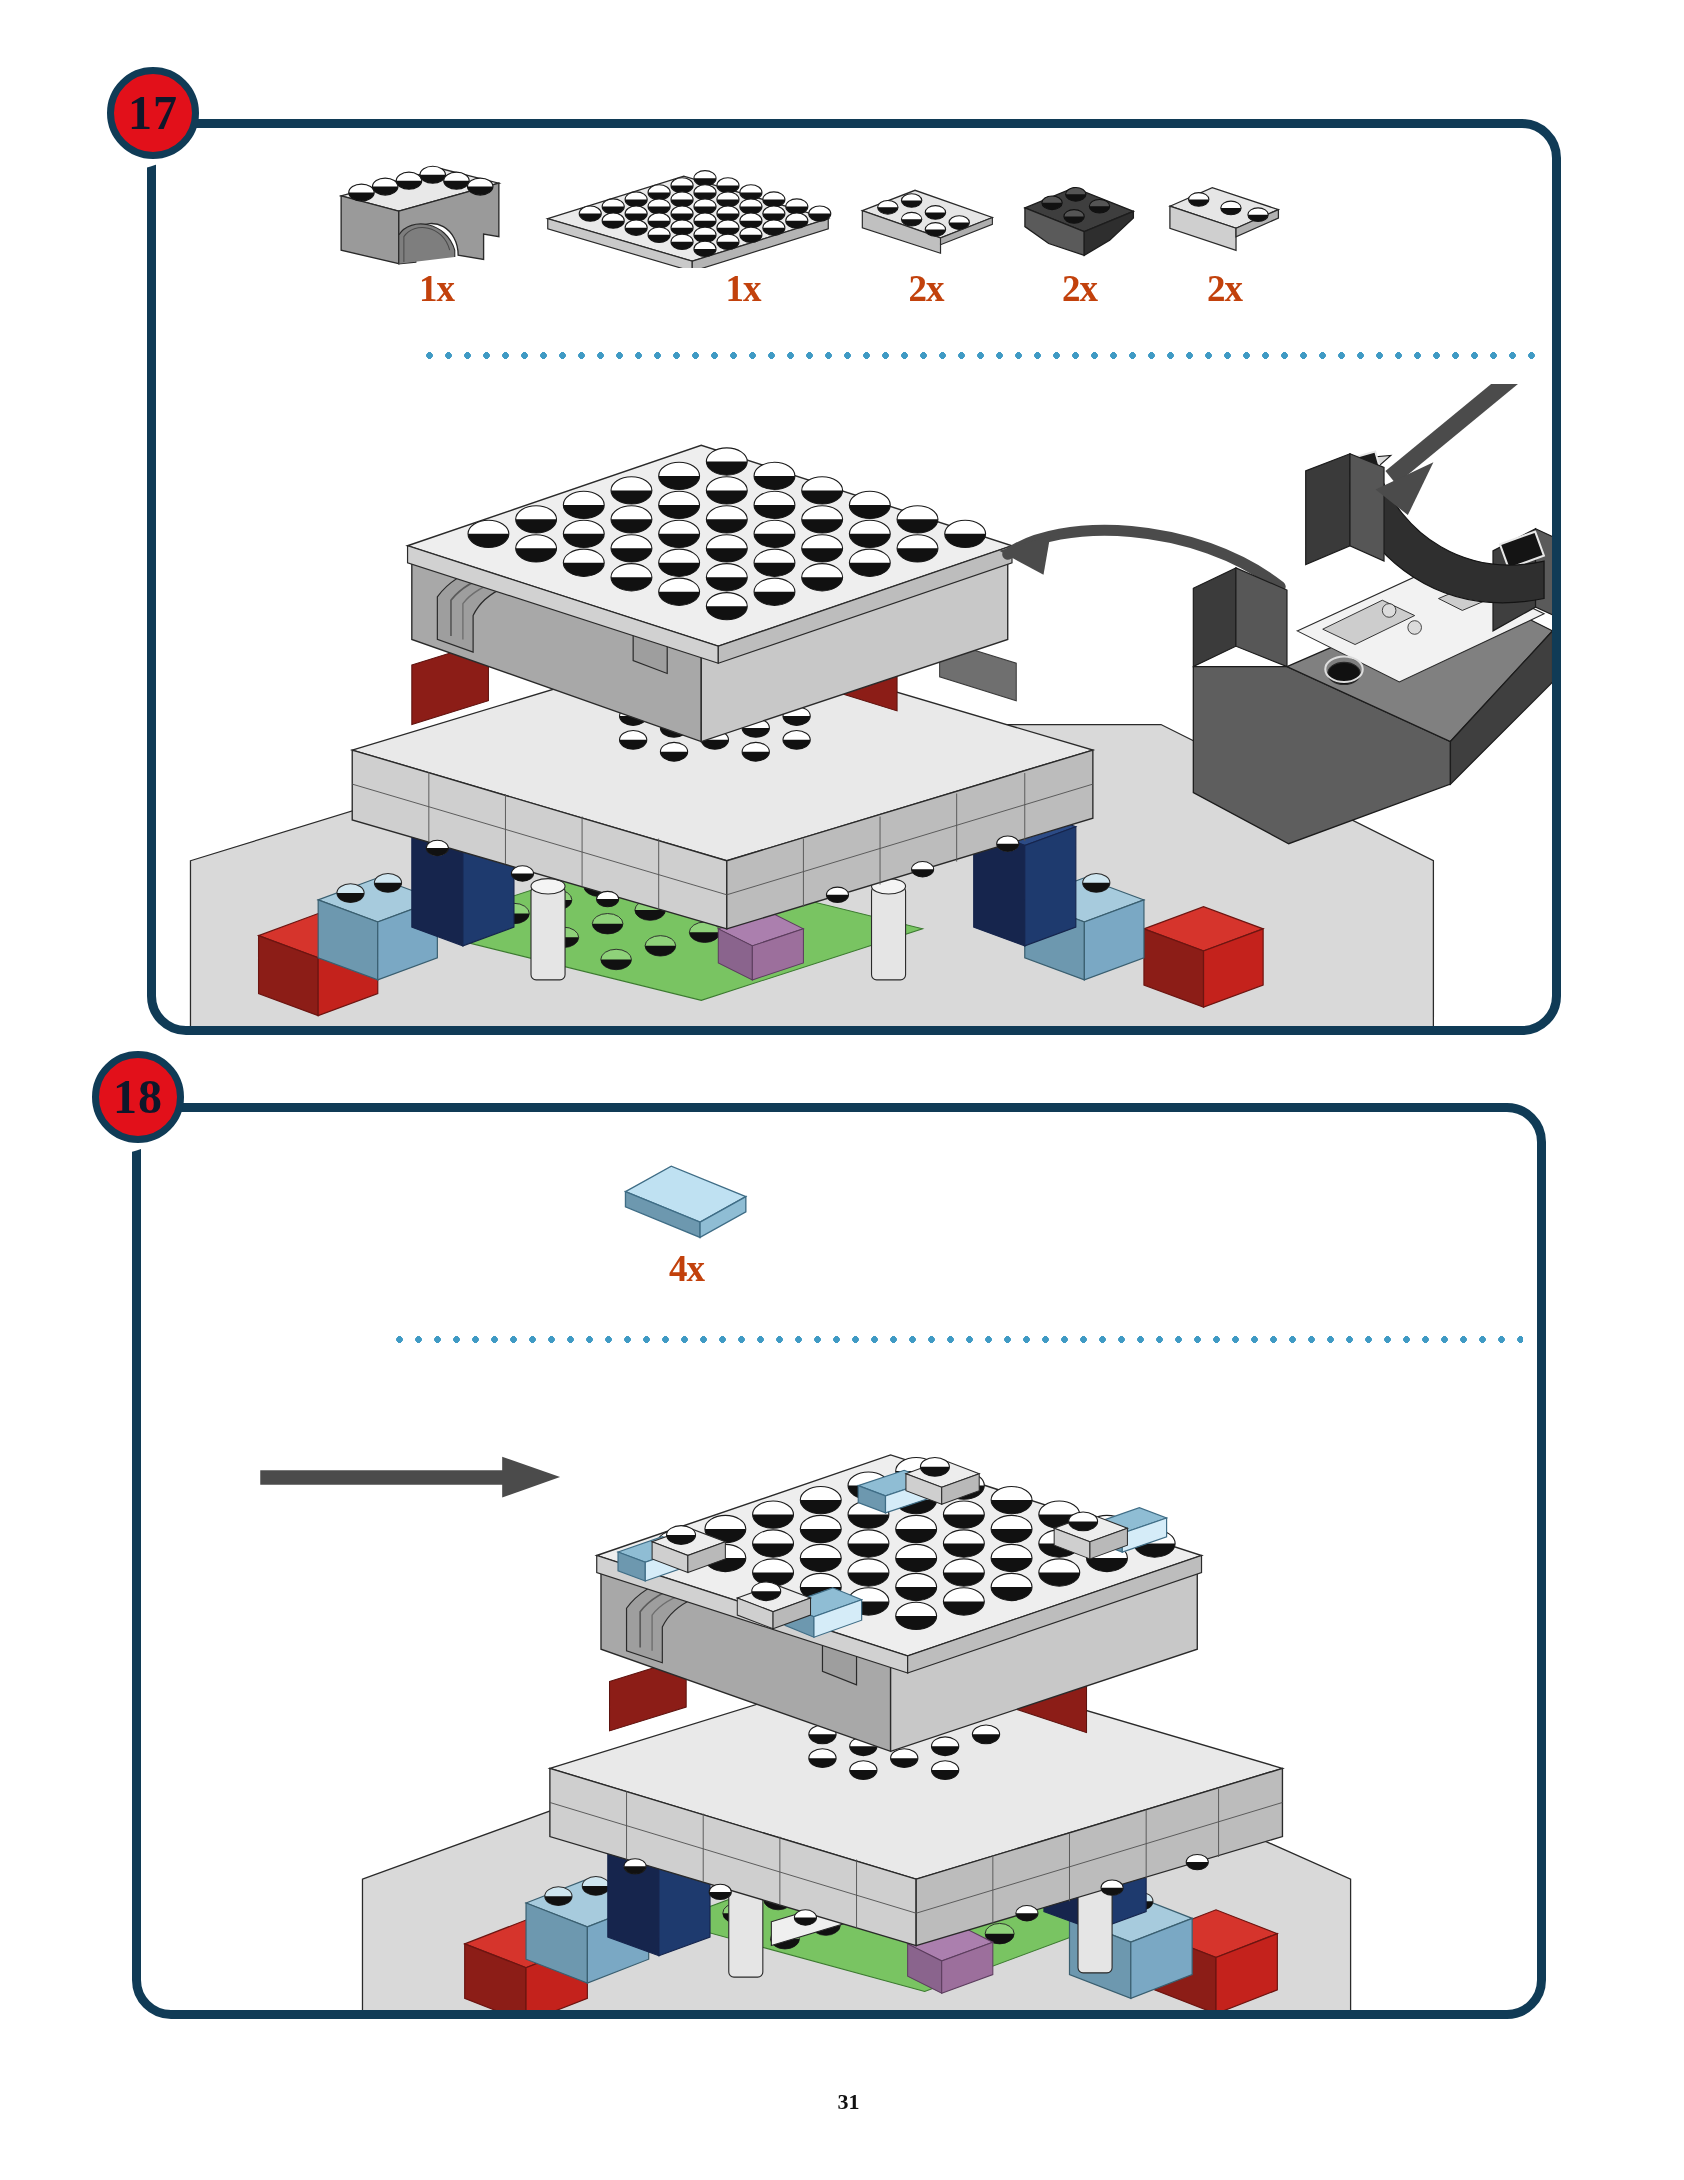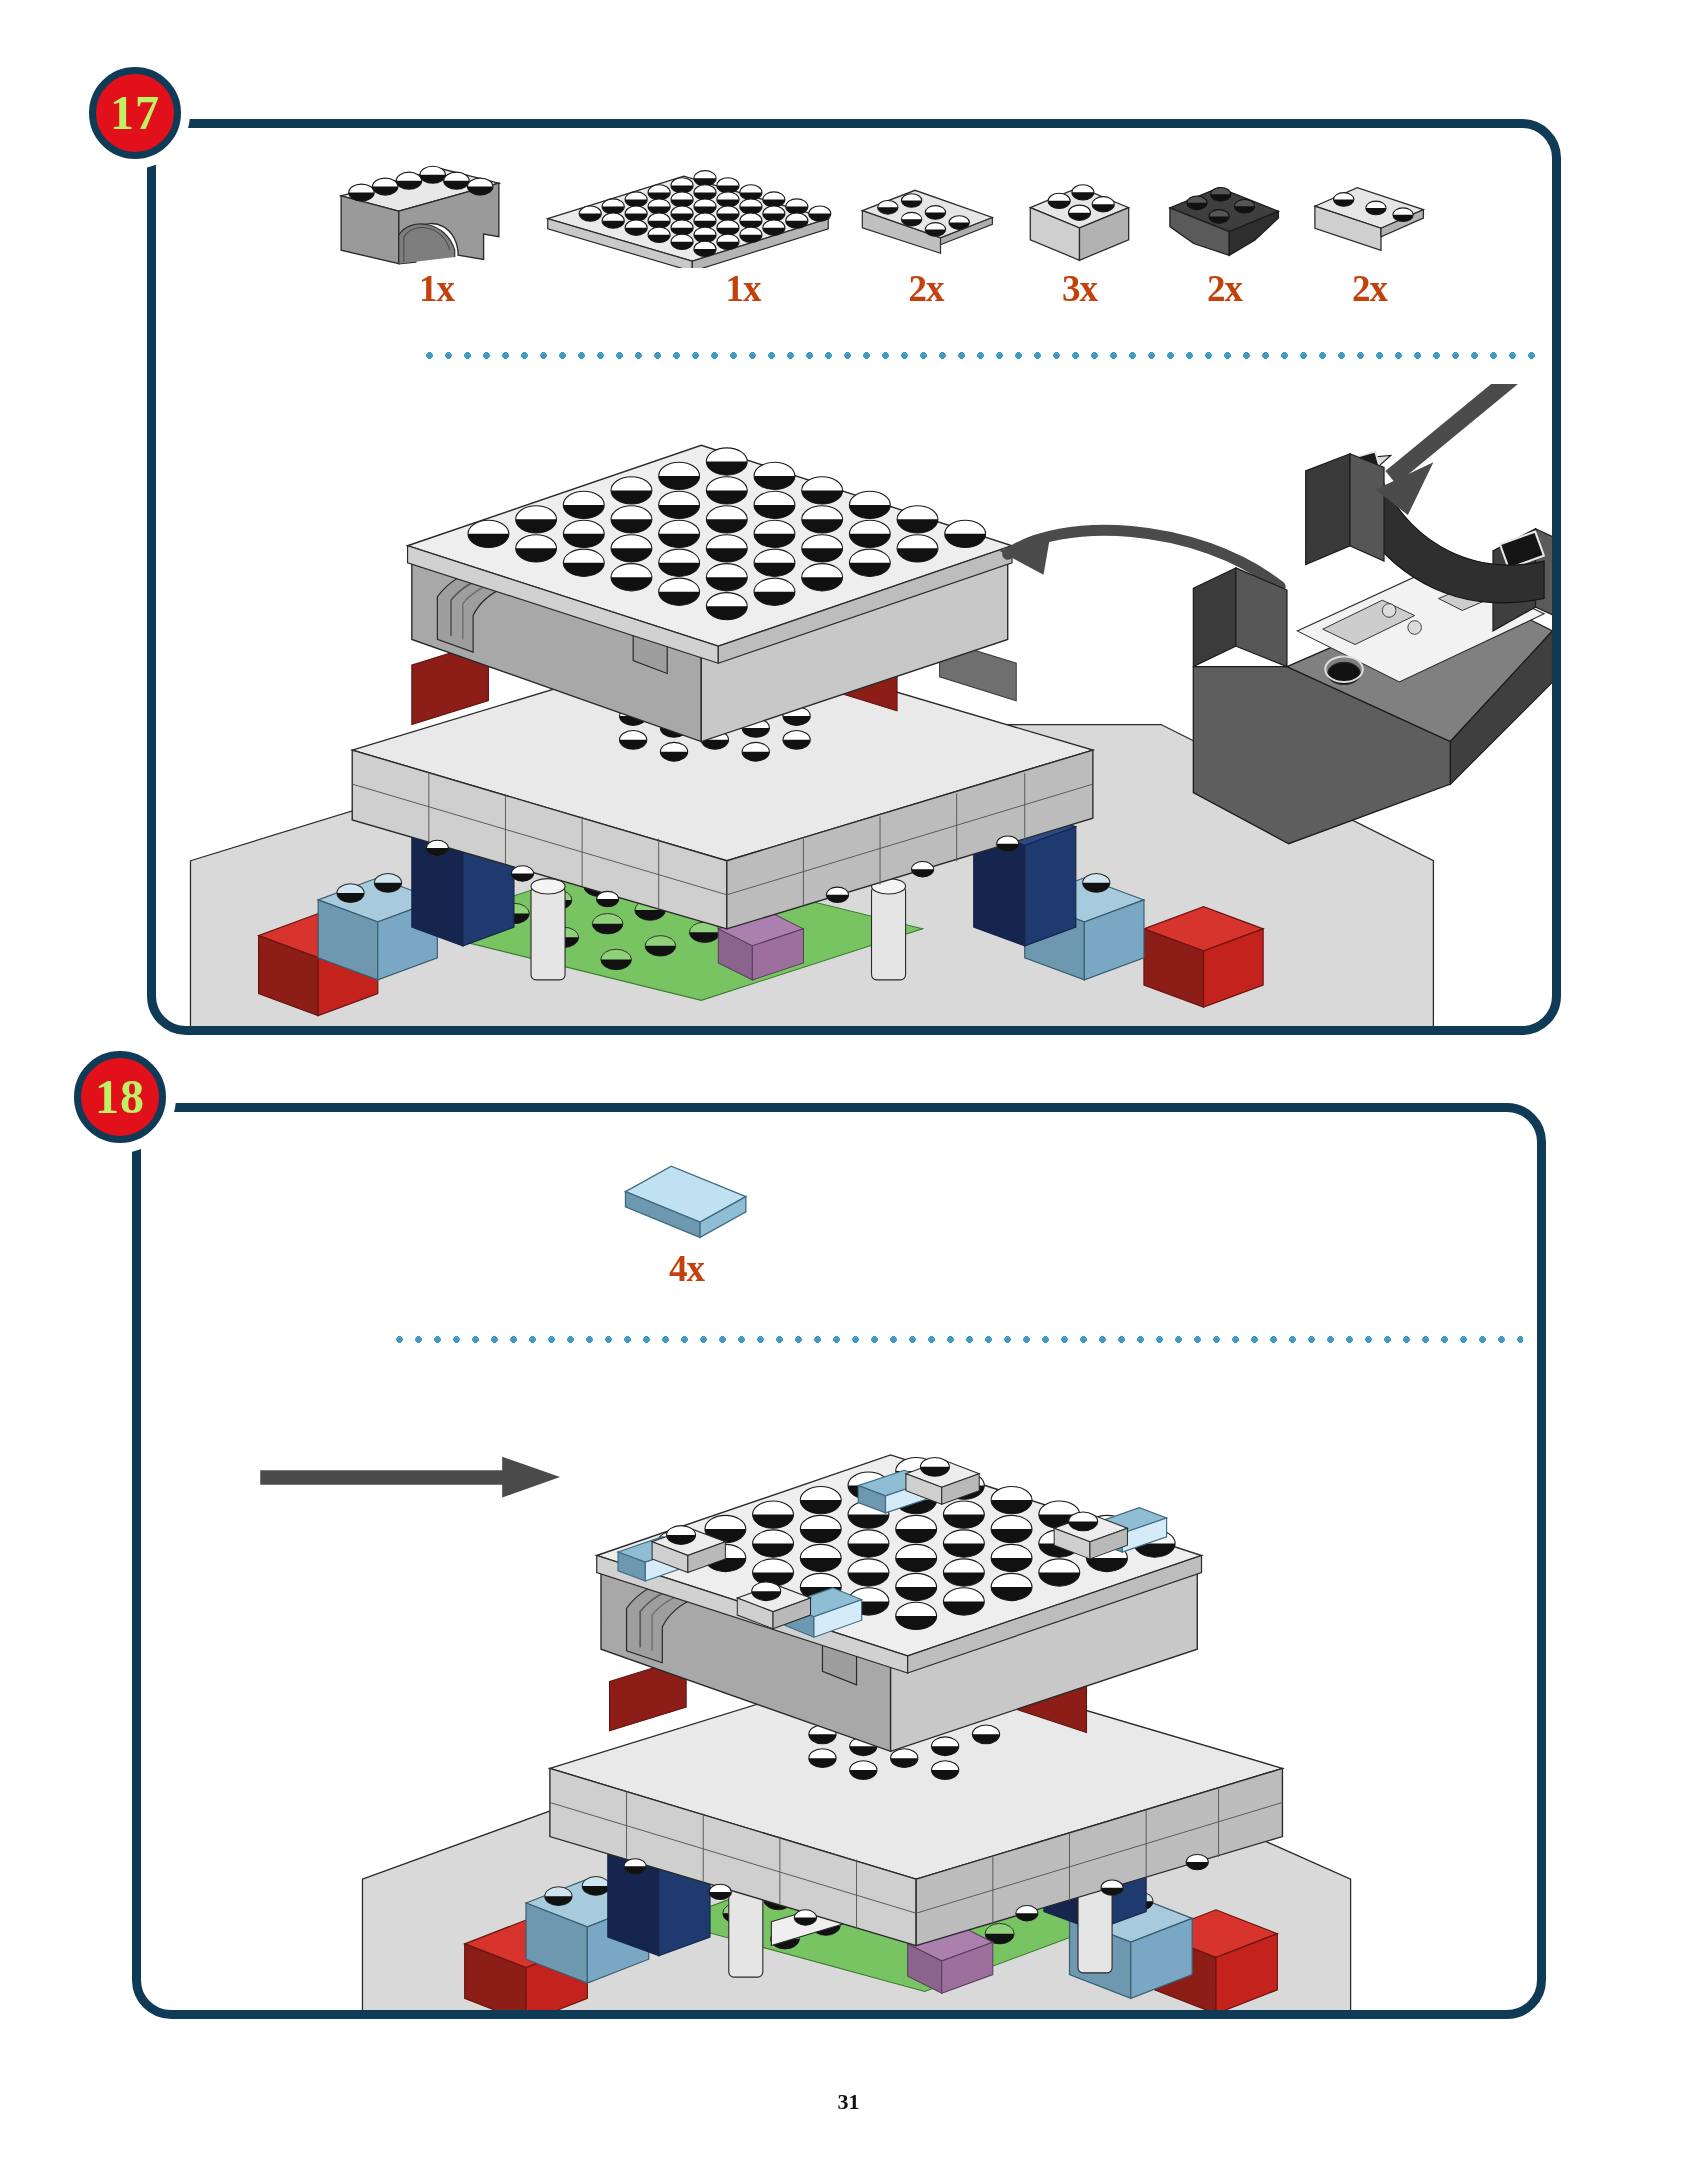--- a/index.html
+++ b/index.html
@@ -46,13 +46,14 @@
     background: #e2101a;
     border: 7.7px solid #103b56;
     display: flex; align-items: center; justify-content: center;
-    color: #bef264;
+    color: #0f172a;
     font-family: "Liberation Serif", serif;
     font-weight: bold;
     font-size: 48px;
     letter-spacing: 0.9px;
     z-index: 30;
     line-height: 1;
+    margin-left: 18px;
   }
   #badge-17 { left: 89px; top: 67px; }
   #badge-18 { left: 74px; top: 1051px; }

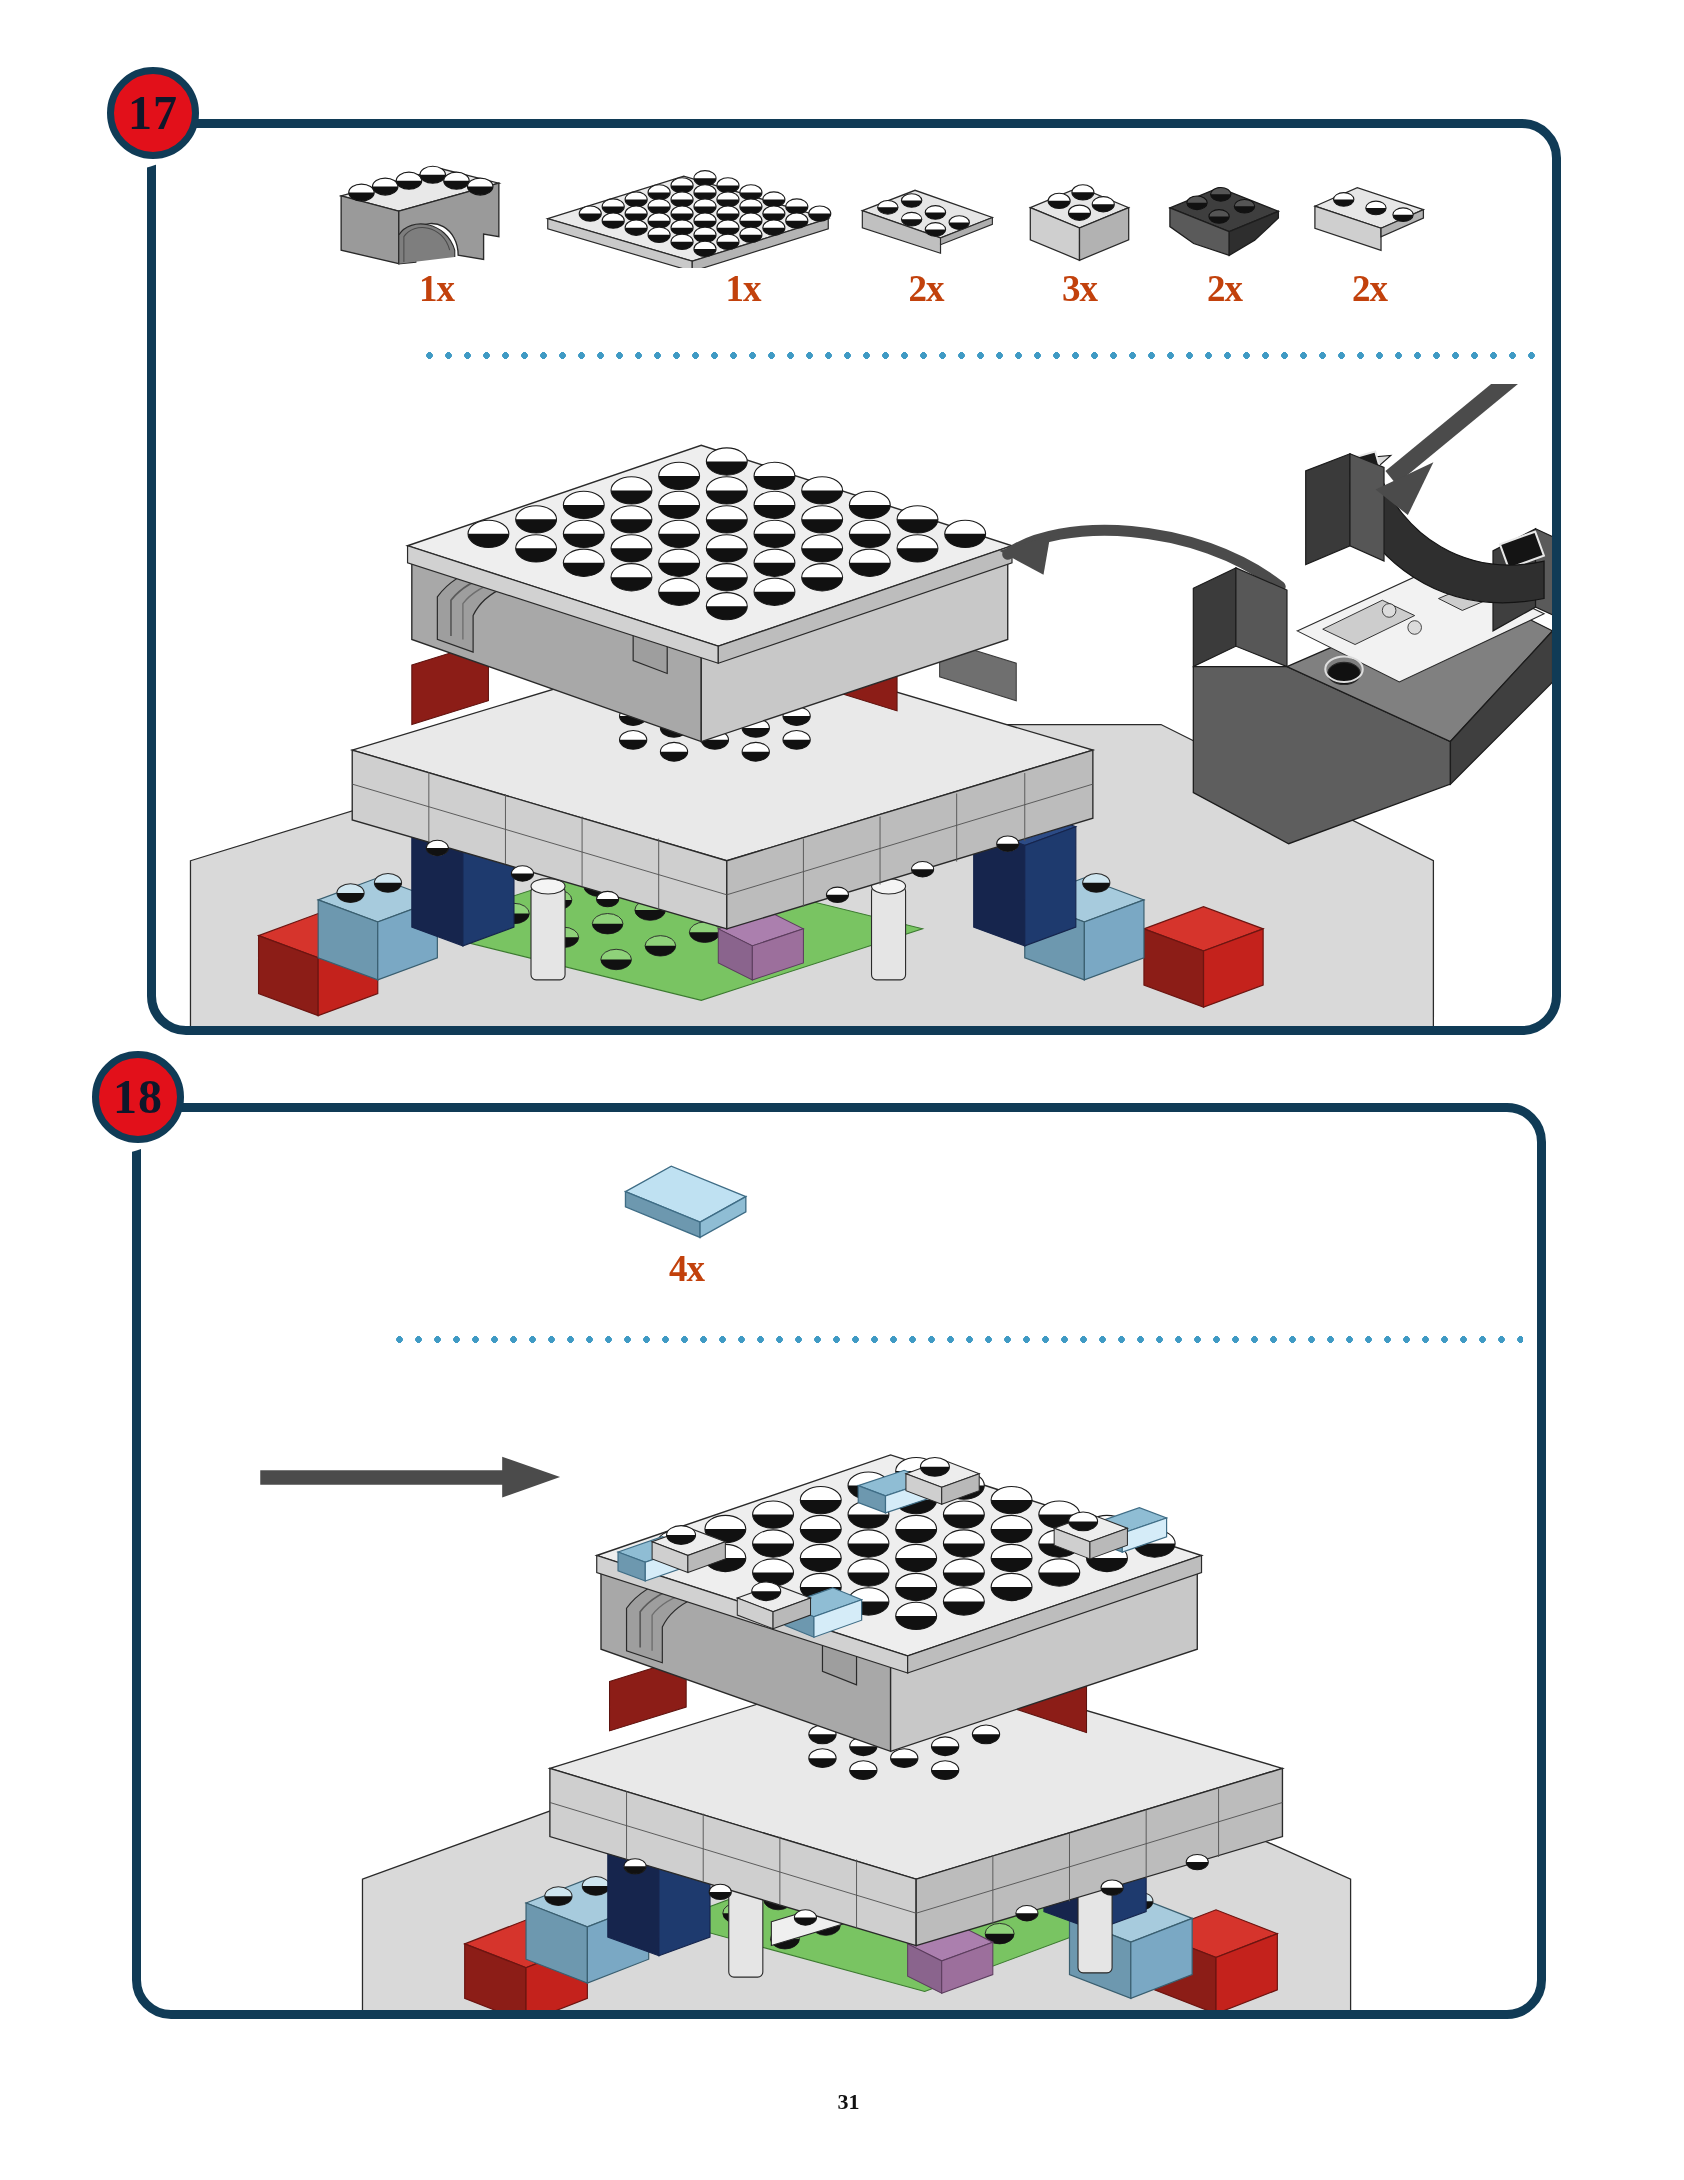--- a/index.html
+++ b/index.html
@@ -262,26 +262,6 @@
         <div class="part-count" style="margin-top:10.2px;">2x</div>
       </div>
 
-      <div class="part" style="width:145px;">
-        <div class="part-art" style="width:119px;height:95px;">
-          <svg width="119" height="95" viewBox="0 0 140 112">
-            <polygon points="12,42 70,18 128,42 70,66" fill="#e6e6e6" stroke="#2a2a2a" stroke-width="1.5"></polygon>
-            <polygon points="12,42 70,66 70,104 12,80" fill="#cfcfcf" stroke="#2a2a2a" stroke-width="1.5"></polygon>
-            <polygon points="128,42 70,66 70,104 128,80" fill="#b2b2b2" stroke="#2a2a2a" stroke-width="1.5"></polygon>
-            <g>
-              <ellipse cx="46" cy="34" rx="13" ry="9" fill="#fff" stroke="#1b1b1b" stroke-width="1.3"></ellipse>
-              <path d="M33,34 a13,9 0 0 0 26,0 z" fill="#111"></path>
-              <ellipse cx="74" cy="24" rx="13" ry="9" fill="#fff" stroke="#1b1b1b" stroke-width="1.3"></ellipse>
-              <path d="M61,24 a13,9 0 0 0 26,0 z" fill="#111"></path>
-              <ellipse cx="70" cy="48" rx="13" ry="9" fill="#fff" stroke="#1b1b1b" stroke-width="1.3"></ellipse>
-              <path d="M57,48 a13,9 0 0 0 26,0 z" fill="#111"></path>
-              <ellipse cx="98" cy="38" rx="13" ry="9" fill="#fff" stroke="#1b1b1b" stroke-width="1.3"></ellipse>
-              <path d="M85,38 a13,9 0 0 0 26,0 z" fill="#111"></path>
-            </g>
-          </svg>
-        </div>
-        <div class="part-count" style="margin-top:3.4px;">3x</div>
-      </div>
 
       <div class="part" style="width:145px;">
         <div class="part-art" style="width:128px;height:89px;">

